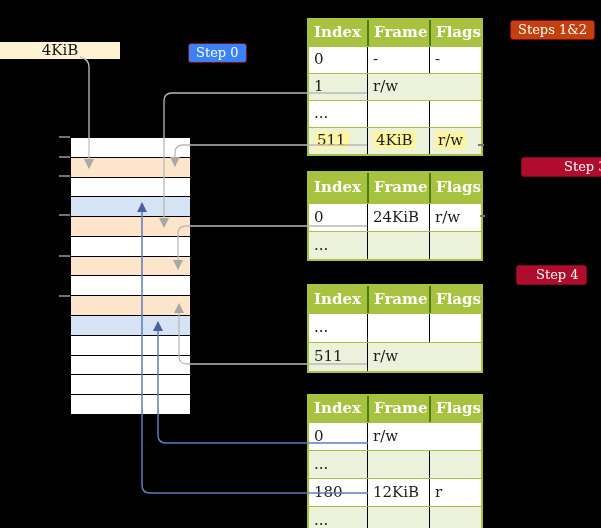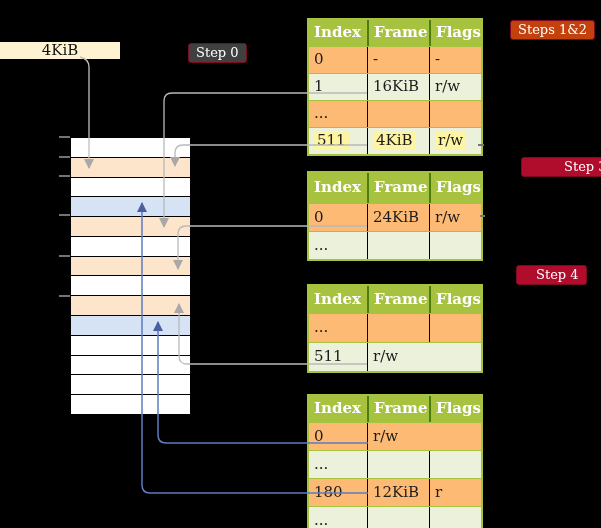--- a/index.html
+++ b/index.html
@@ -34,7 +34,7 @@
   
   .ptable{
     position:absolute;left:307px;width:172px;
-    border:2px solid #a6c23f;background:#fdba74;
+    border:2px solid #a6c23f;background:#ffffff;
   }
   .trow{display:flex;}
   .trow + .trow{border-top:1px solid #a6c23f;}

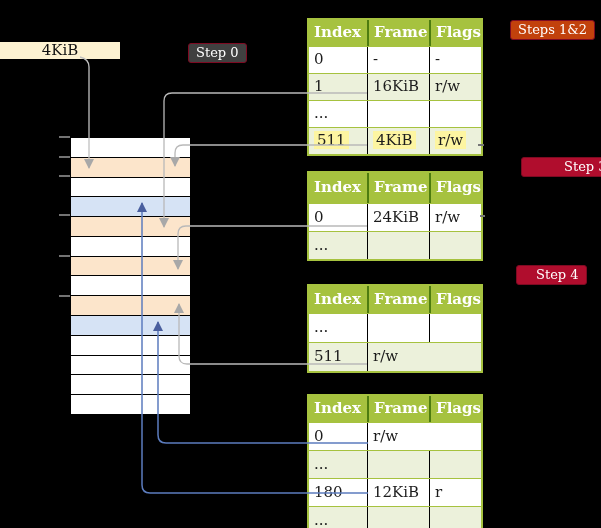--- a/index.html
+++ b/index.html
@@ -61,7 +61,7 @@
 
 <div class="legend" id="legend-box" style="background: rgb(253, 242, 209);">4KiB</div>
 
-<div class="badge" id="badge-step0" style="background: #404040;">Step 0</div>
+<div class="badge" id="badge-step0" style="background: #3b82f6;">Step 0</div>
 <div class="badge" id="badge-steps12" style="background: #c2410c;">Steps 1&amp;2</div>
 <div class="badge" id="badge-step3" style="background: rgb(176, 13, 45); padding-left: 42px;">Step 3</div>
 <div class="badge" id="badge-step4" style="background: rgb(176, 13, 45); padding-left: 19px;">Step 4</div>

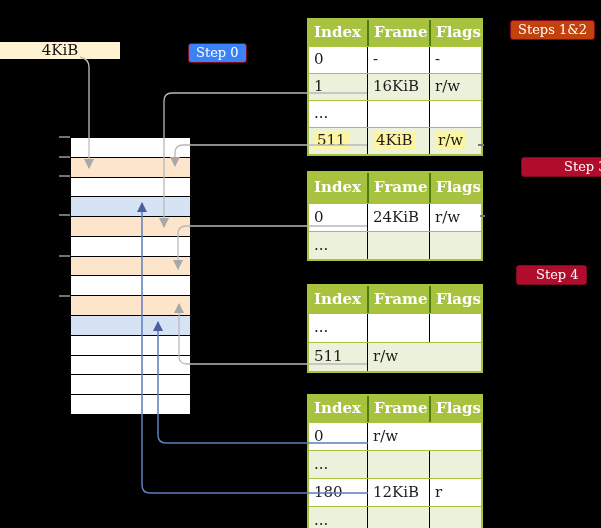--- a/index.html
+++ b/index.html
@@ -96,7 +96,6 @@
     </div>
     <div class="trow" style="background: rgb(236, 241, 219);">
       <div class="tcell c0">1</div>
-      <div class="tcell c1">16KiB</div>
       <div class="tcell c2">r/w</div>
     </div>
     <div class="trow">

